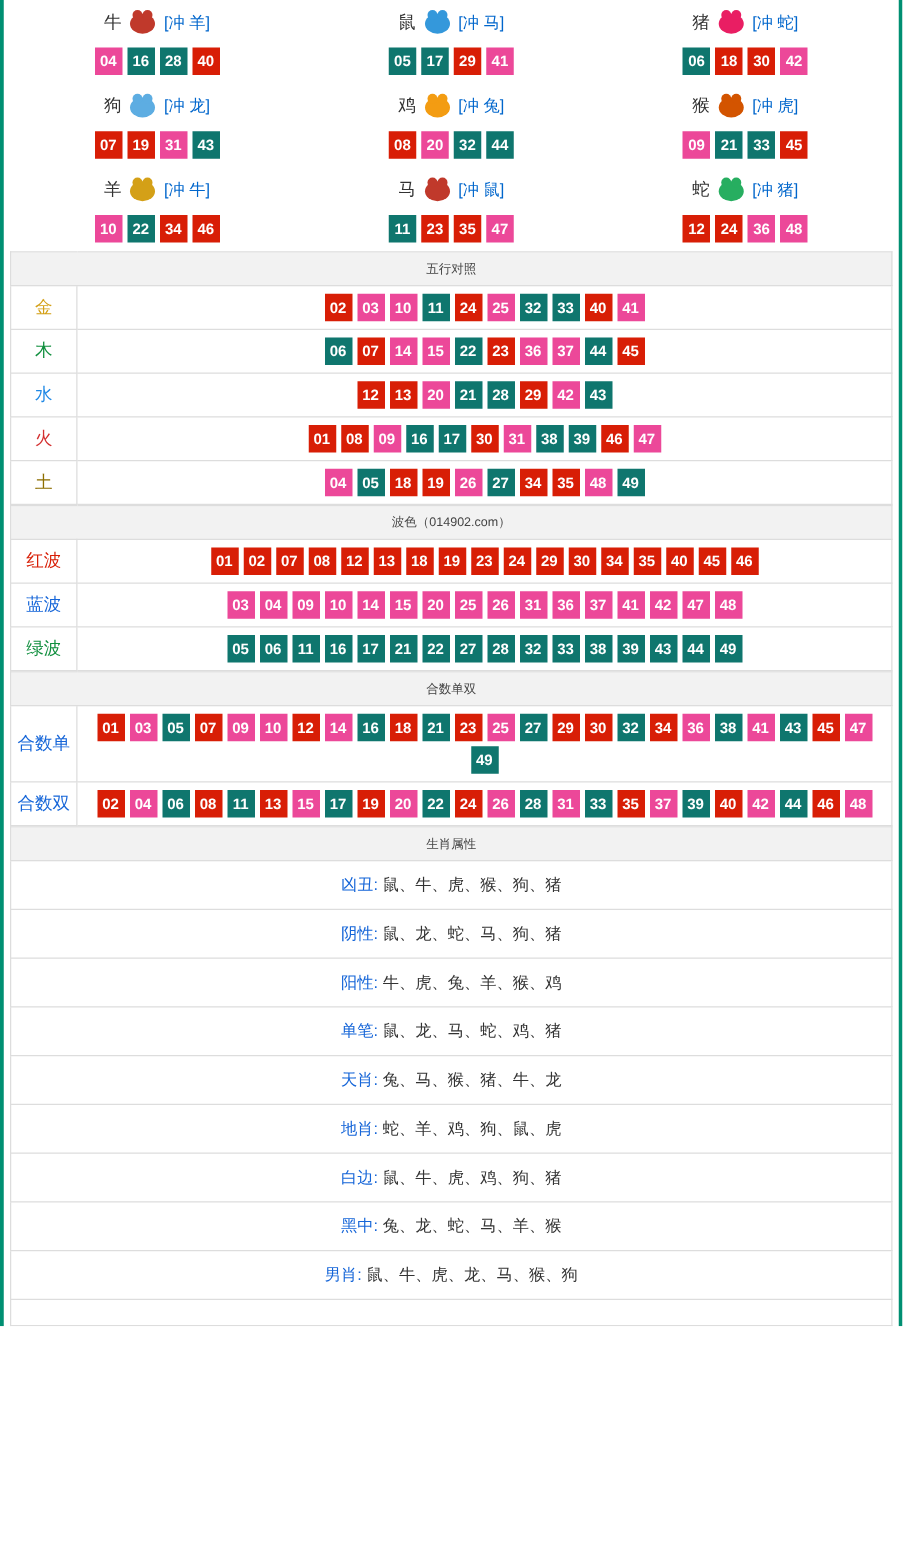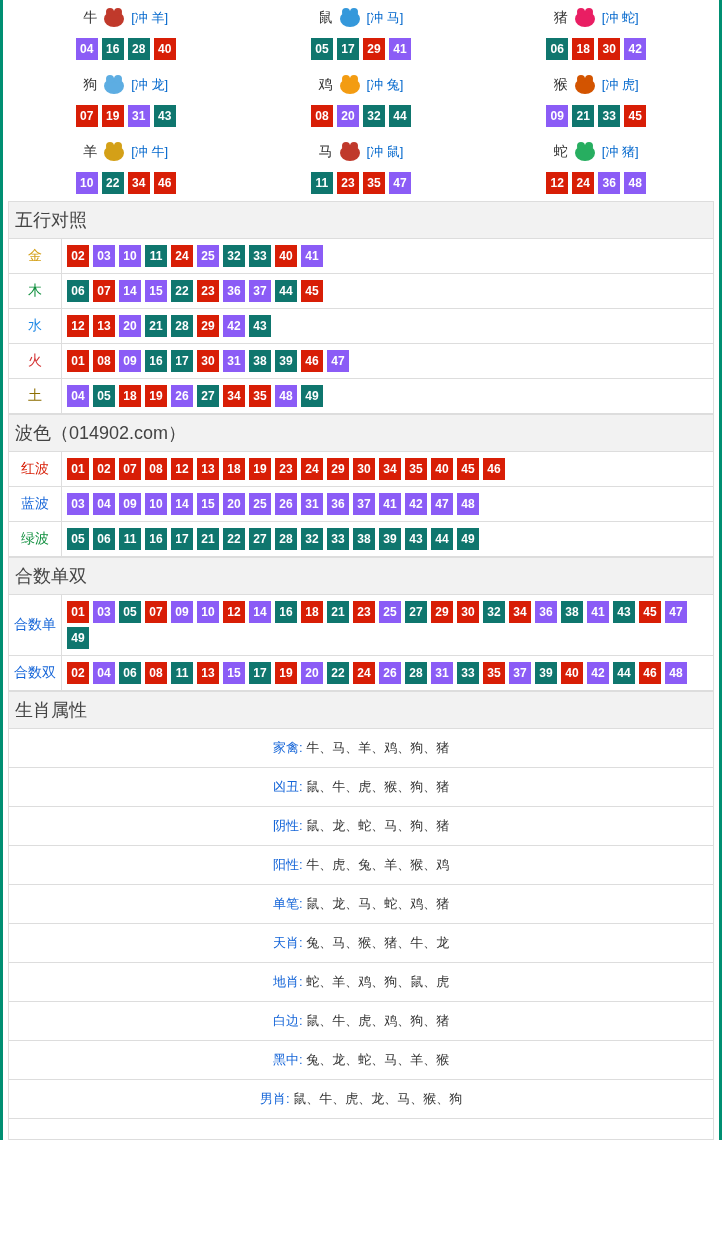--- a/index.html
+++ b/index.html
@@ -11,7 +11,7 @@
   .z-conf{color:#0066cc}
   .num{display:inline-flex;align-items:center;justify-content:center;width:22px;height:22px;color:#fff;font-size:12px;font-weight:bold;margin:1px}
   .r{background:#d81e06}
-  .b{background:#8b5cf6}
+  .b{background:#ec4899}
   .g{background:#0f766e}
   .nums{display:flex;flex-wrap:wrap;justify-content:center;gap:2px}
   .nums-left{display:flex;flex-wrap:wrap;justify-content:flex-start;gap:2px;padding:5px 4px}

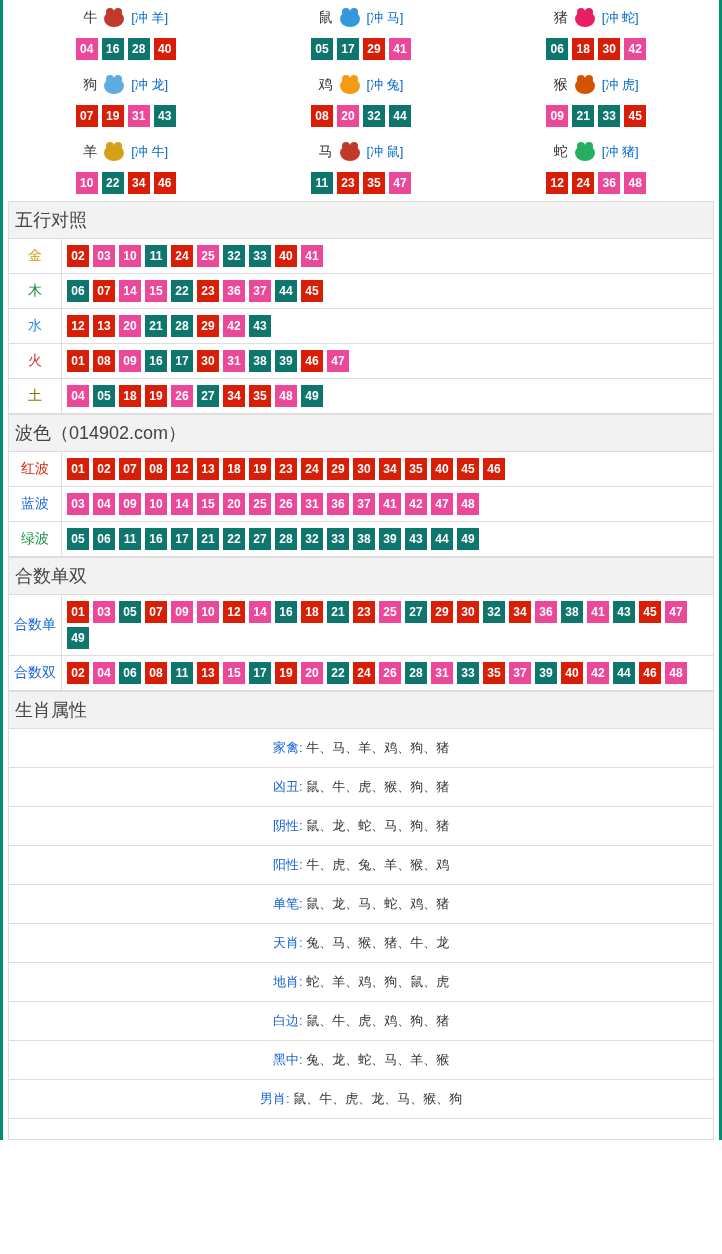--- a/index.html
+++ b/index.html
@@ -17,7 +17,7 @@
   .nums-left{display:flex;flex-wrap:wrap;justify-content:flex-start;gap:2px;padding:5px 4px}
   table{border-collapse:collapse;width:100%}
   td,th{border:1px solid #ddd;padding:0}
-  .section-header{background:#f2f2f2;font-size:18px;padding:6px;color:#444}
+  .section-header{background:#f2f2f2;text-align:center;font-size:10px;padding:6px;color:#444}
   .lbl{width:48px;min-width:48px;text-align:center;font-size:14px;padding:8px 2px}
   .c-gold{color:#d4a017}.c-wood{color:#108f3e}.c-water{color:#1e88e5}.c-fire{color:#d32f2f}.c-earth{color:#8d6e00}
   .c-red{color:#d81e06}.c-blue{color:#1565d8}.c-green{color:#108f3e}

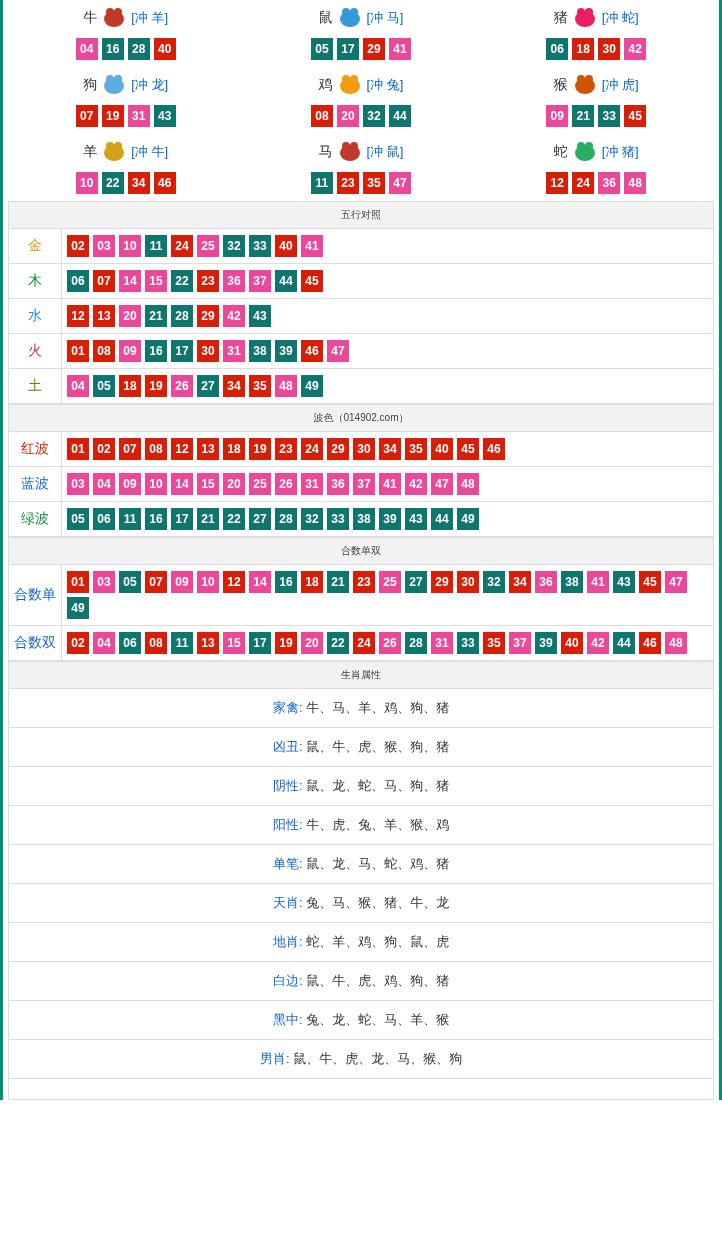--- a/index.html
+++ b/index.html
@@ -14,7 +14,7 @@
   .b{background:#ec4899}
   .g{background:#0f766e}
   .nums{display:flex;flex-wrap:wrap;justify-content:center;gap:2px}
-  .nums-left{display:flex;flex-wrap:wrap;justify-content:flex-start;gap:2px;padding:5px 4px}
+  .nums-left{display:flex;flex-wrap:wrap;justify-content:center;gap:2px;padding:5px 4px}
   table{border-collapse:collapse;width:100%}
   td,th{border:1px solid #ddd;padding:0}
   .section-header{background:#f2f2f2;text-align:center;font-size:10px;padding:6px;color:#444}

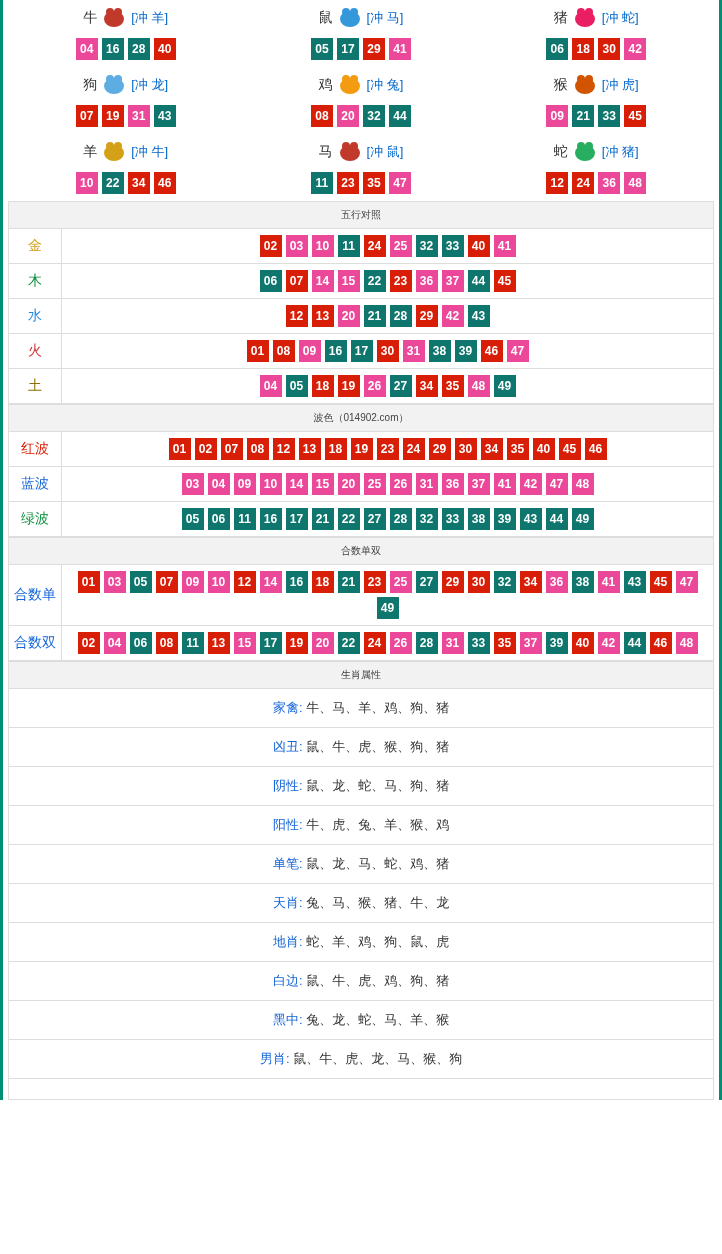--- a/index.html
+++ b/index.html
@@ -441,9 +441,6 @@
 </tbody>
       <tbody id="attr-body">
         <tr>
-          <td class="attr-row"><span class="attr-label">家禽:</span> <span class="attr-text">牛、马、羊、鸡、狗、猪</span></td>
-        </tr>
-        <tr>
           <td class="attr-row"><span class="attr-label">凶丑:</span> <span class="attr-text">鼠、牛、虎、猴、狗、猪</span></td>
         </tr>
         <tr>

